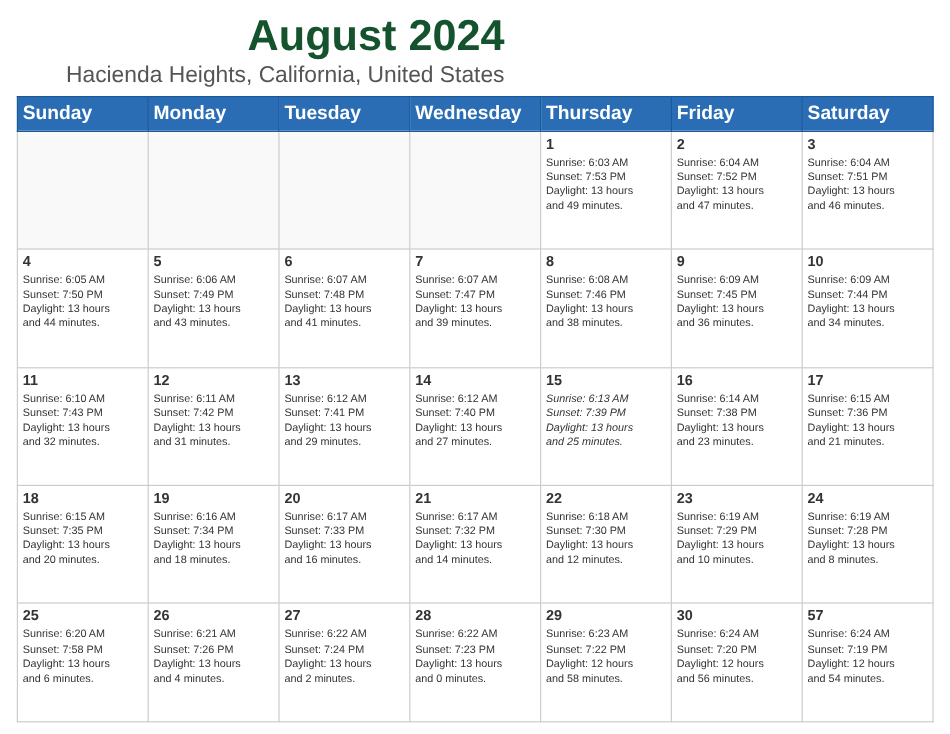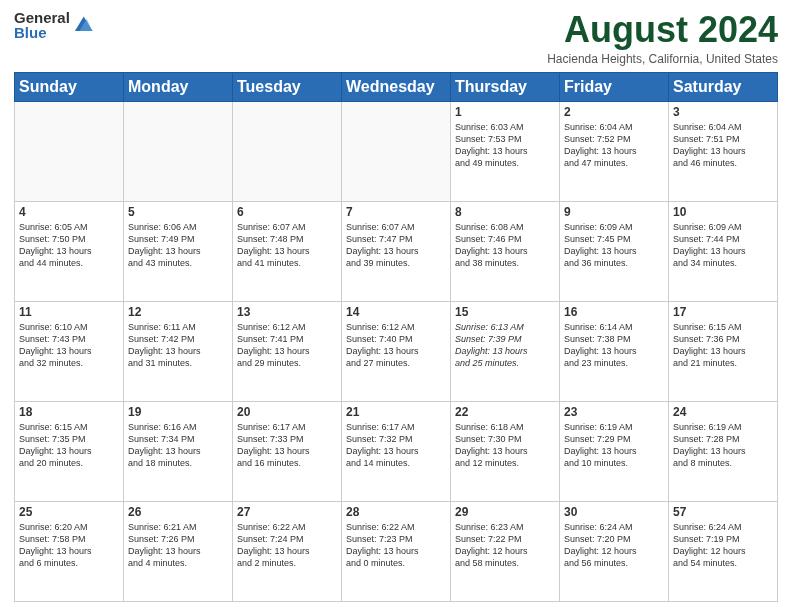--- a/index.html
+++ b/index.html
@@ -114,16 +114,6 @@
 
 <div class="page">
   <div class="header">
-    <div class="logo">
-      <div class="logo-text">
-        <span class="logo-general">General</span>
-        <span class="logo-blue">Blue</span>
-      </div>
-      <svg class="logo-icon" viewBox="0 0 30 30" xmlns="http://www.w3.org/2000/svg">
-        <polygon points="4,26 16,6 28,26" fill="#2a6db5"></polygon>
-        <polygon points="10,26 20,10 28,26" fill="#5a9fd4" opacity="0.7"></polygon>
-      </svg>
-    </div>
     <div class="title-block">
       <div class="main-title">August 2024</div>
       <div class="subtitle">Hacienda Heights, California, United States</div>

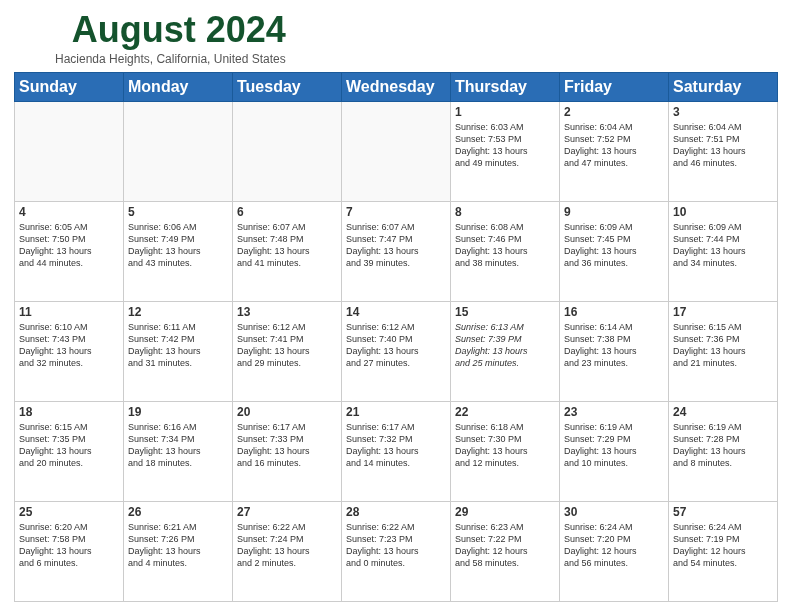--- a/index.html
+++ b/index.html
@@ -59,7 +59,7 @@
       line-height: 1.1;
     }
     .subtitle {
-      font-size: 12px;
+      font-size: 19px;
       color: #555;
       margin-top: 2px;
       padding-left: 41px;

